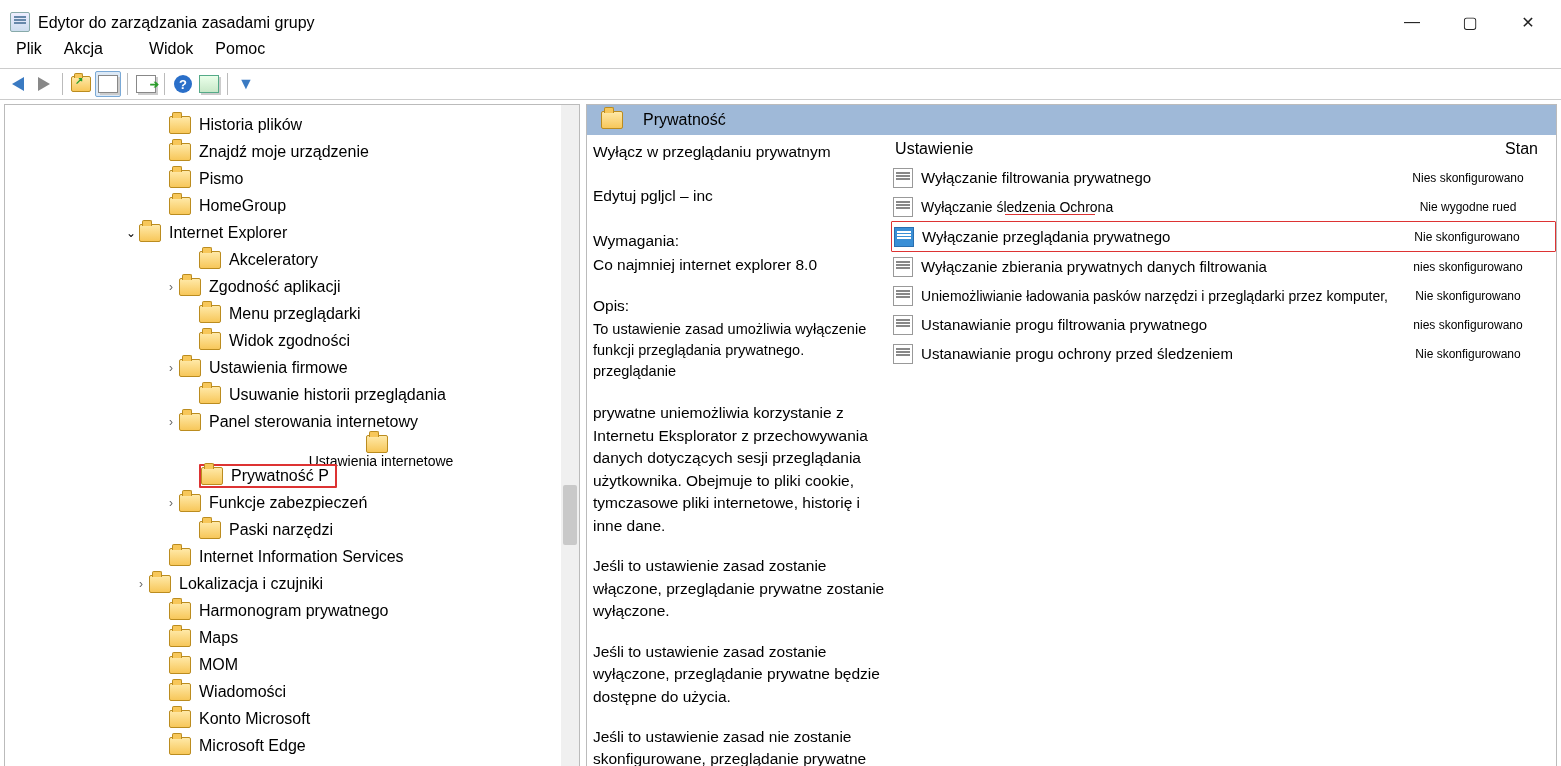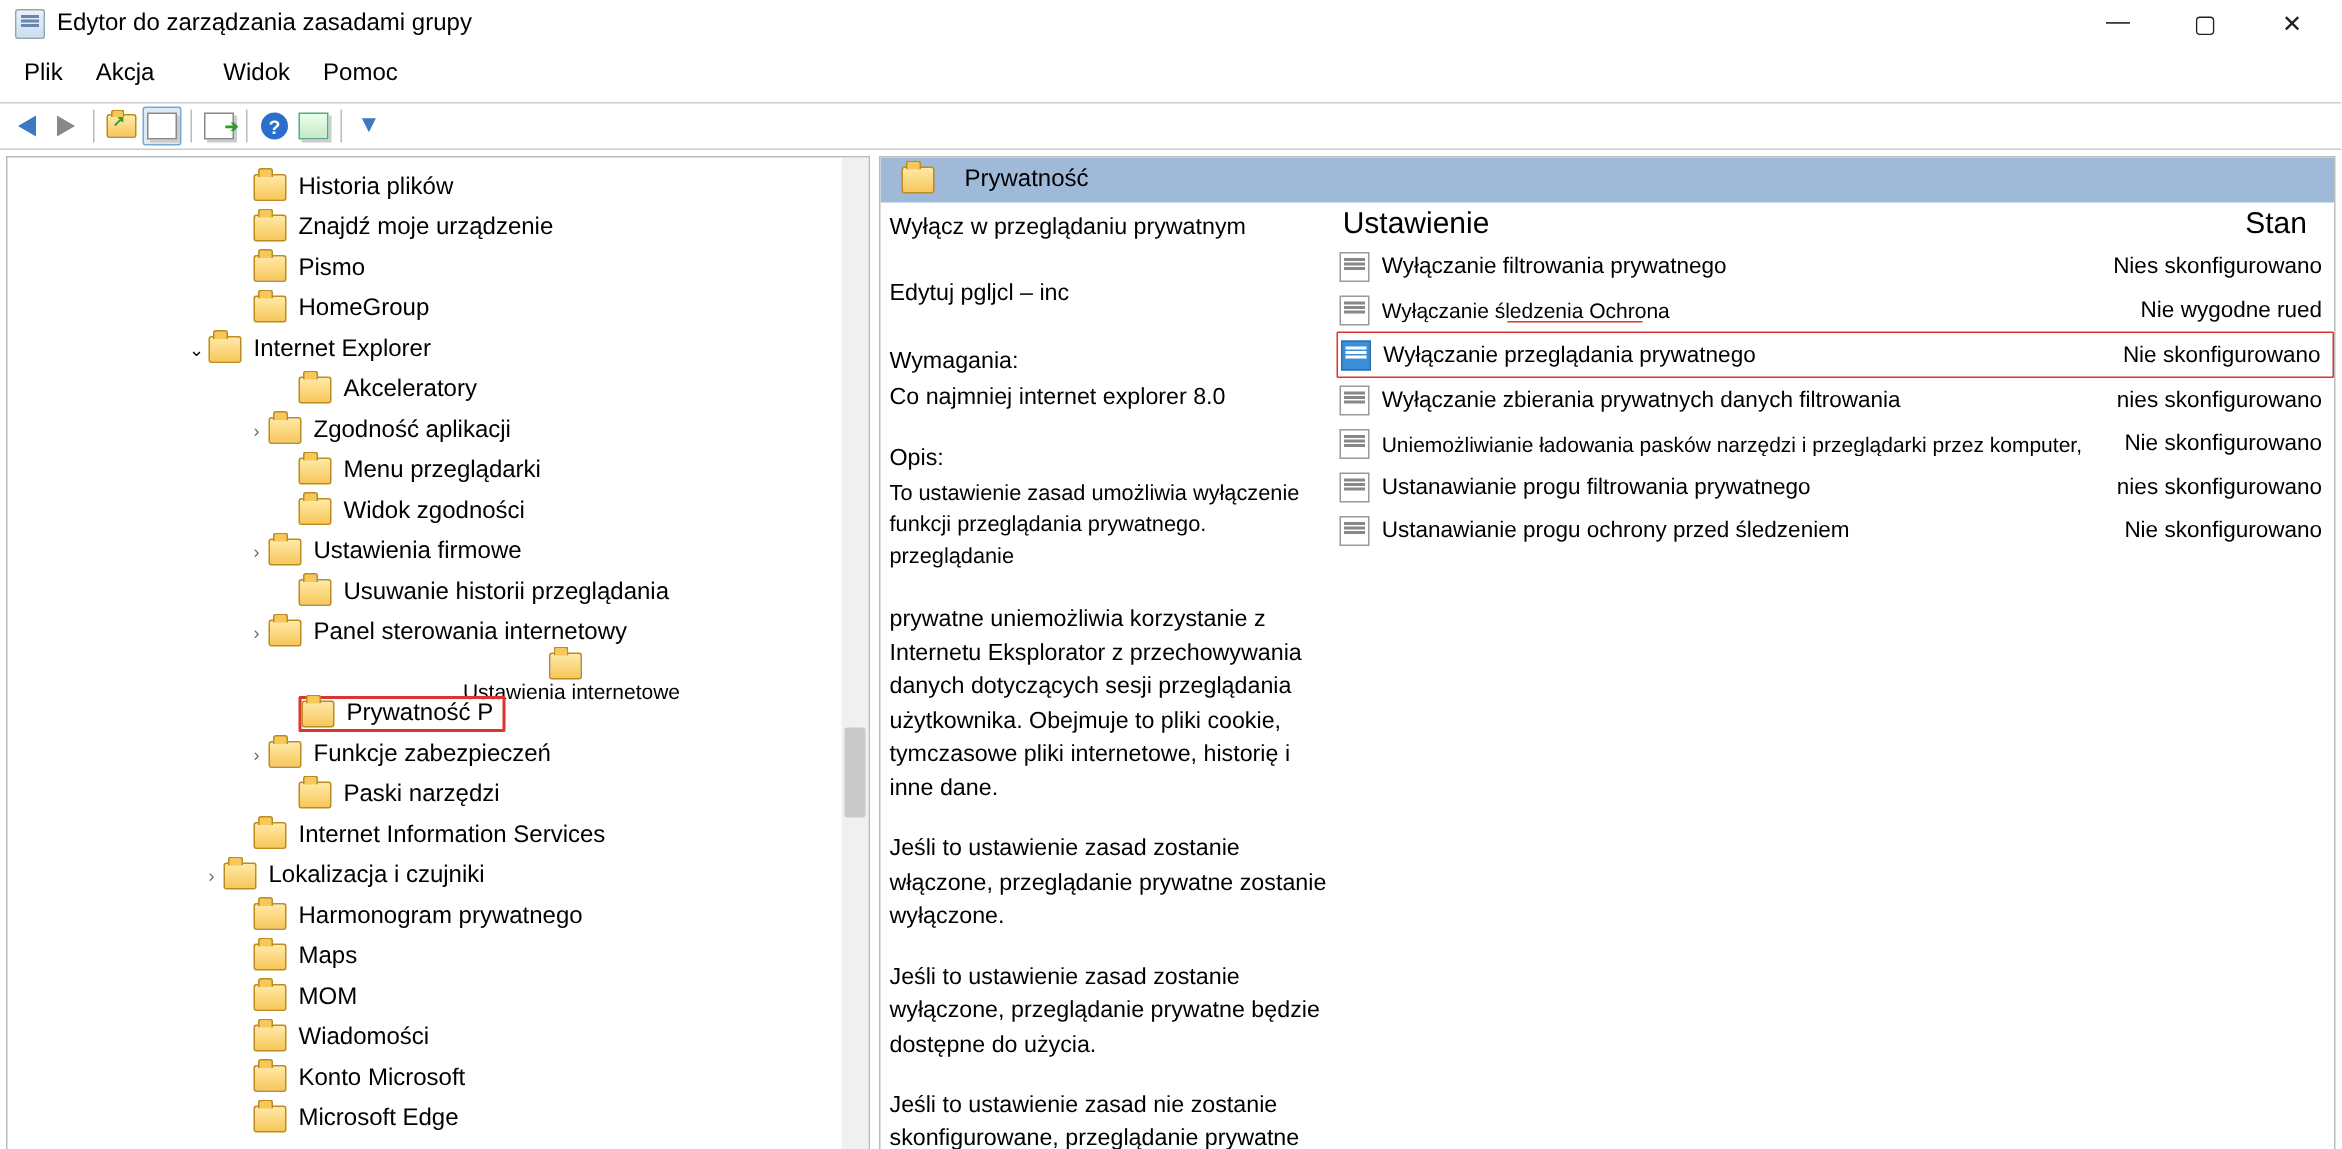--- a/index.html
+++ b/index.html
@@ -3,7 +3,7 @@
 <meta charset="utf-8">
 <style>
 html,body{margin:0;padding:0;font-family:"Segoe UI",Tahoma,sans-serif;font-size:15px;color:#000;background:#fff;width:1561px;height:766px;overflow:hidden}
-.titlebar{display:flex;align-items:center;height:32px;padding:0 6px}
+.titlebar{display:flex;align-items:flex-end;height:32px;padding:0 6px}
 .titlebar .app-icon{width:18px;height:18px;margin:0 8px 0 4px;background:linear-gradient(#eef,#cde);border:1px solid #8aa;border-radius:2px;position:relative}
 .titlebar .app-icon::after{content:"";position:absolute;left:3px;top:3px;right:3px;height:2px;background:#68a;box-shadow:0 3px 0 #68a,0 6px 0 #68a}
 .titlebar .title{font-size:16px}

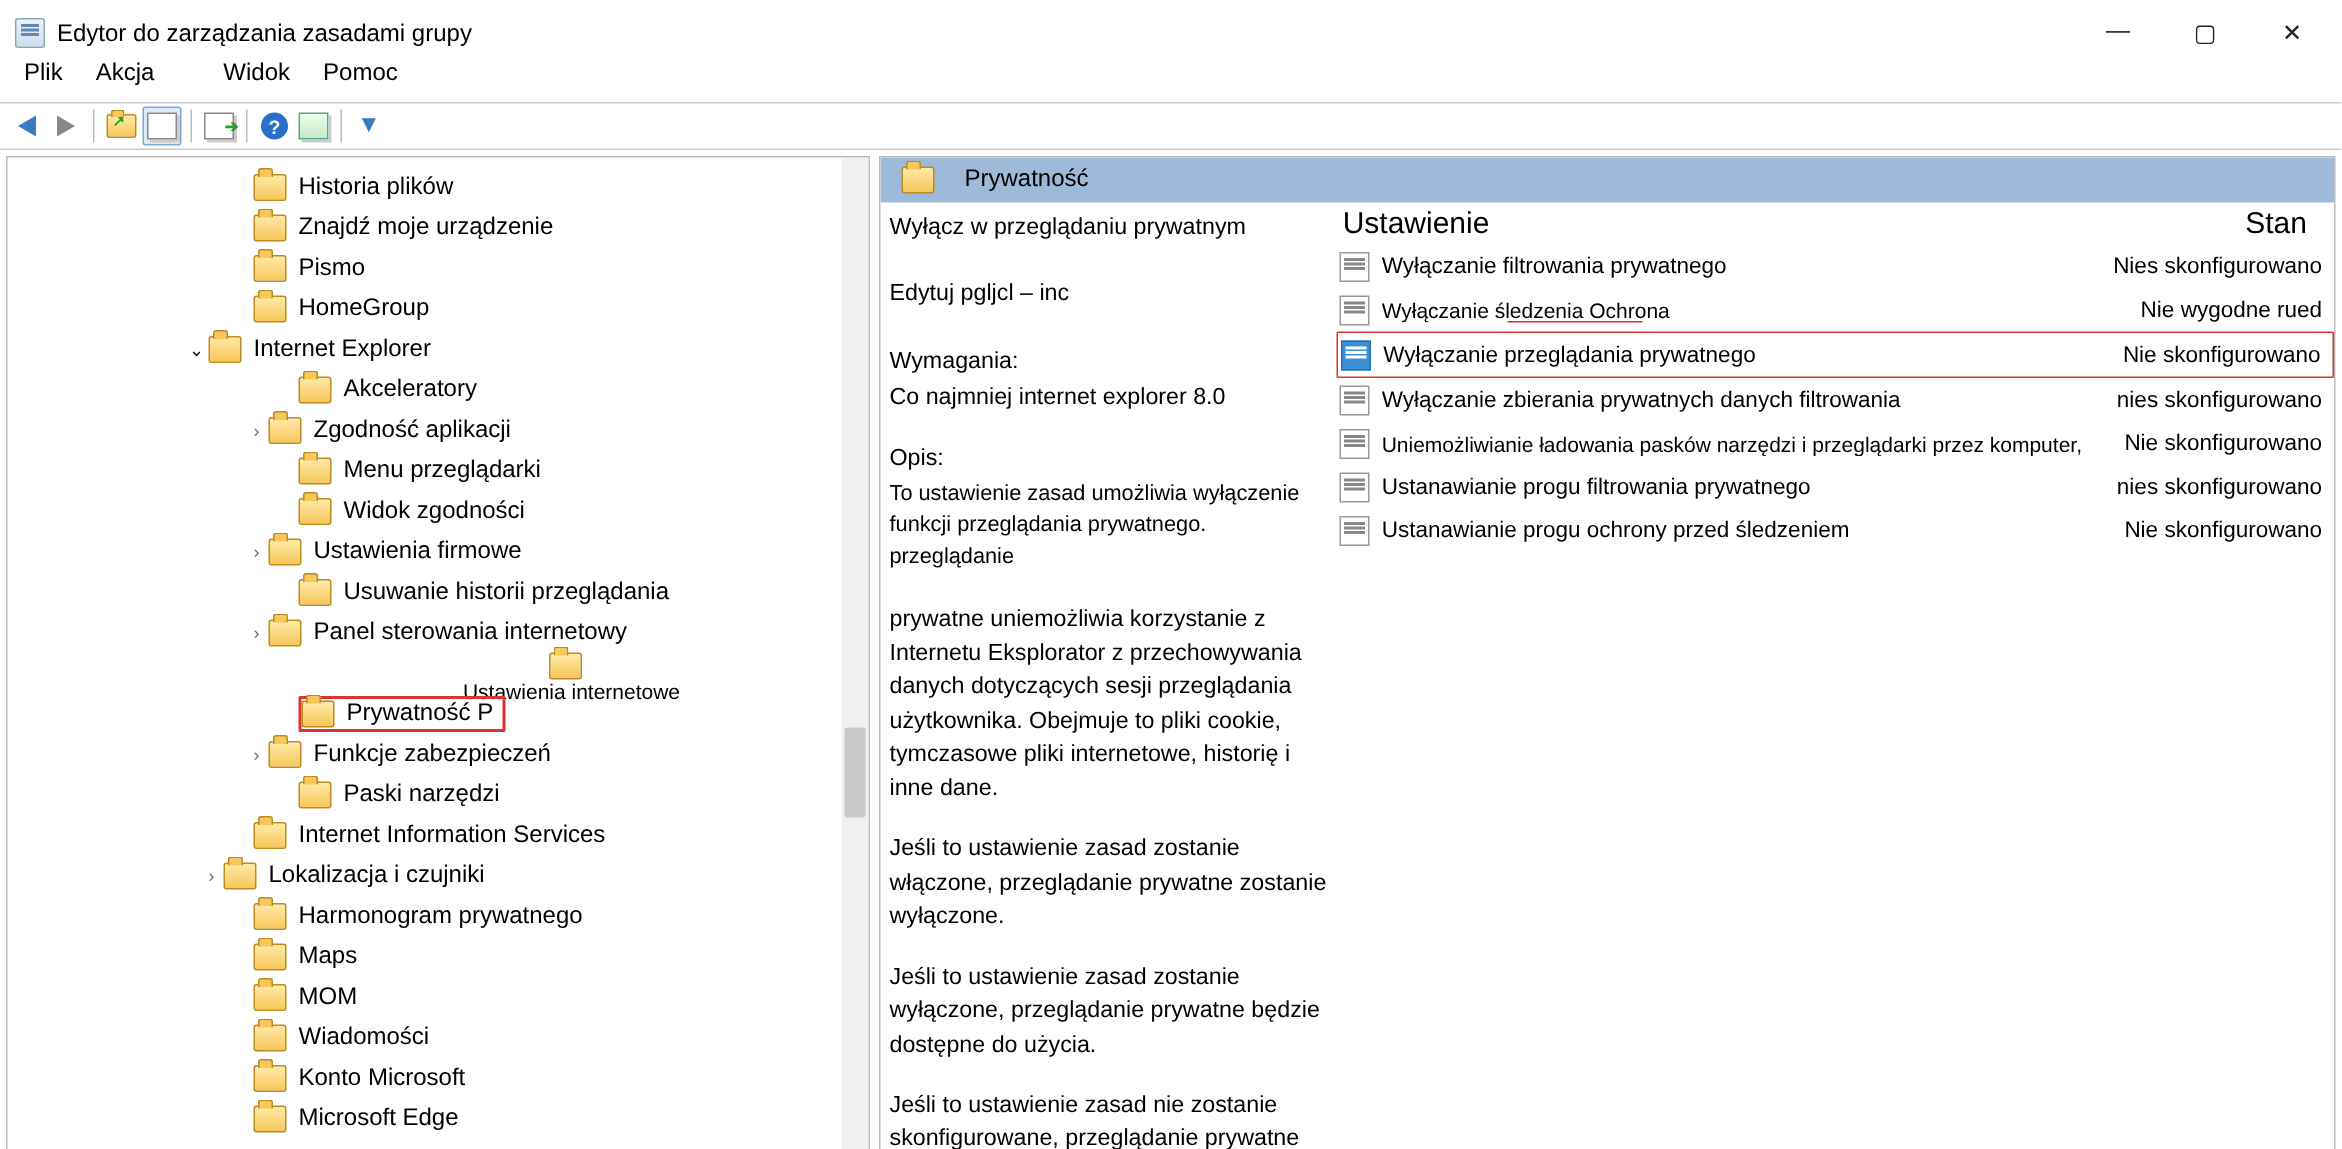--- a/index.html
+++ b/index.html
@@ -40,7 +40,7 @@
 .rp-desc{width:320px;padding:6px 4px 6px 6px;font-size:15.5px;line-height:1.45}
 .rp-desc p{margin:0 0 18px 0}
 .rp-list{flex:1;position:relative}
-.rp-list-header{display:flex;height:28px;align-items:center;font-size:20px;padding-right:10px}
+.rp-list-header{display:flex;height:28px;align-items:center;font-size:16px;padding-right:10px}
 .rp-list-header .col-set{flex:1;padding-left:4px}
 .rp-list-header .col-stan{width:150px;text-align:right;padding-right:8px}
 .rp-row{display:flex;align-items:center;height:29px;font-size:15px;padding-left:2px}

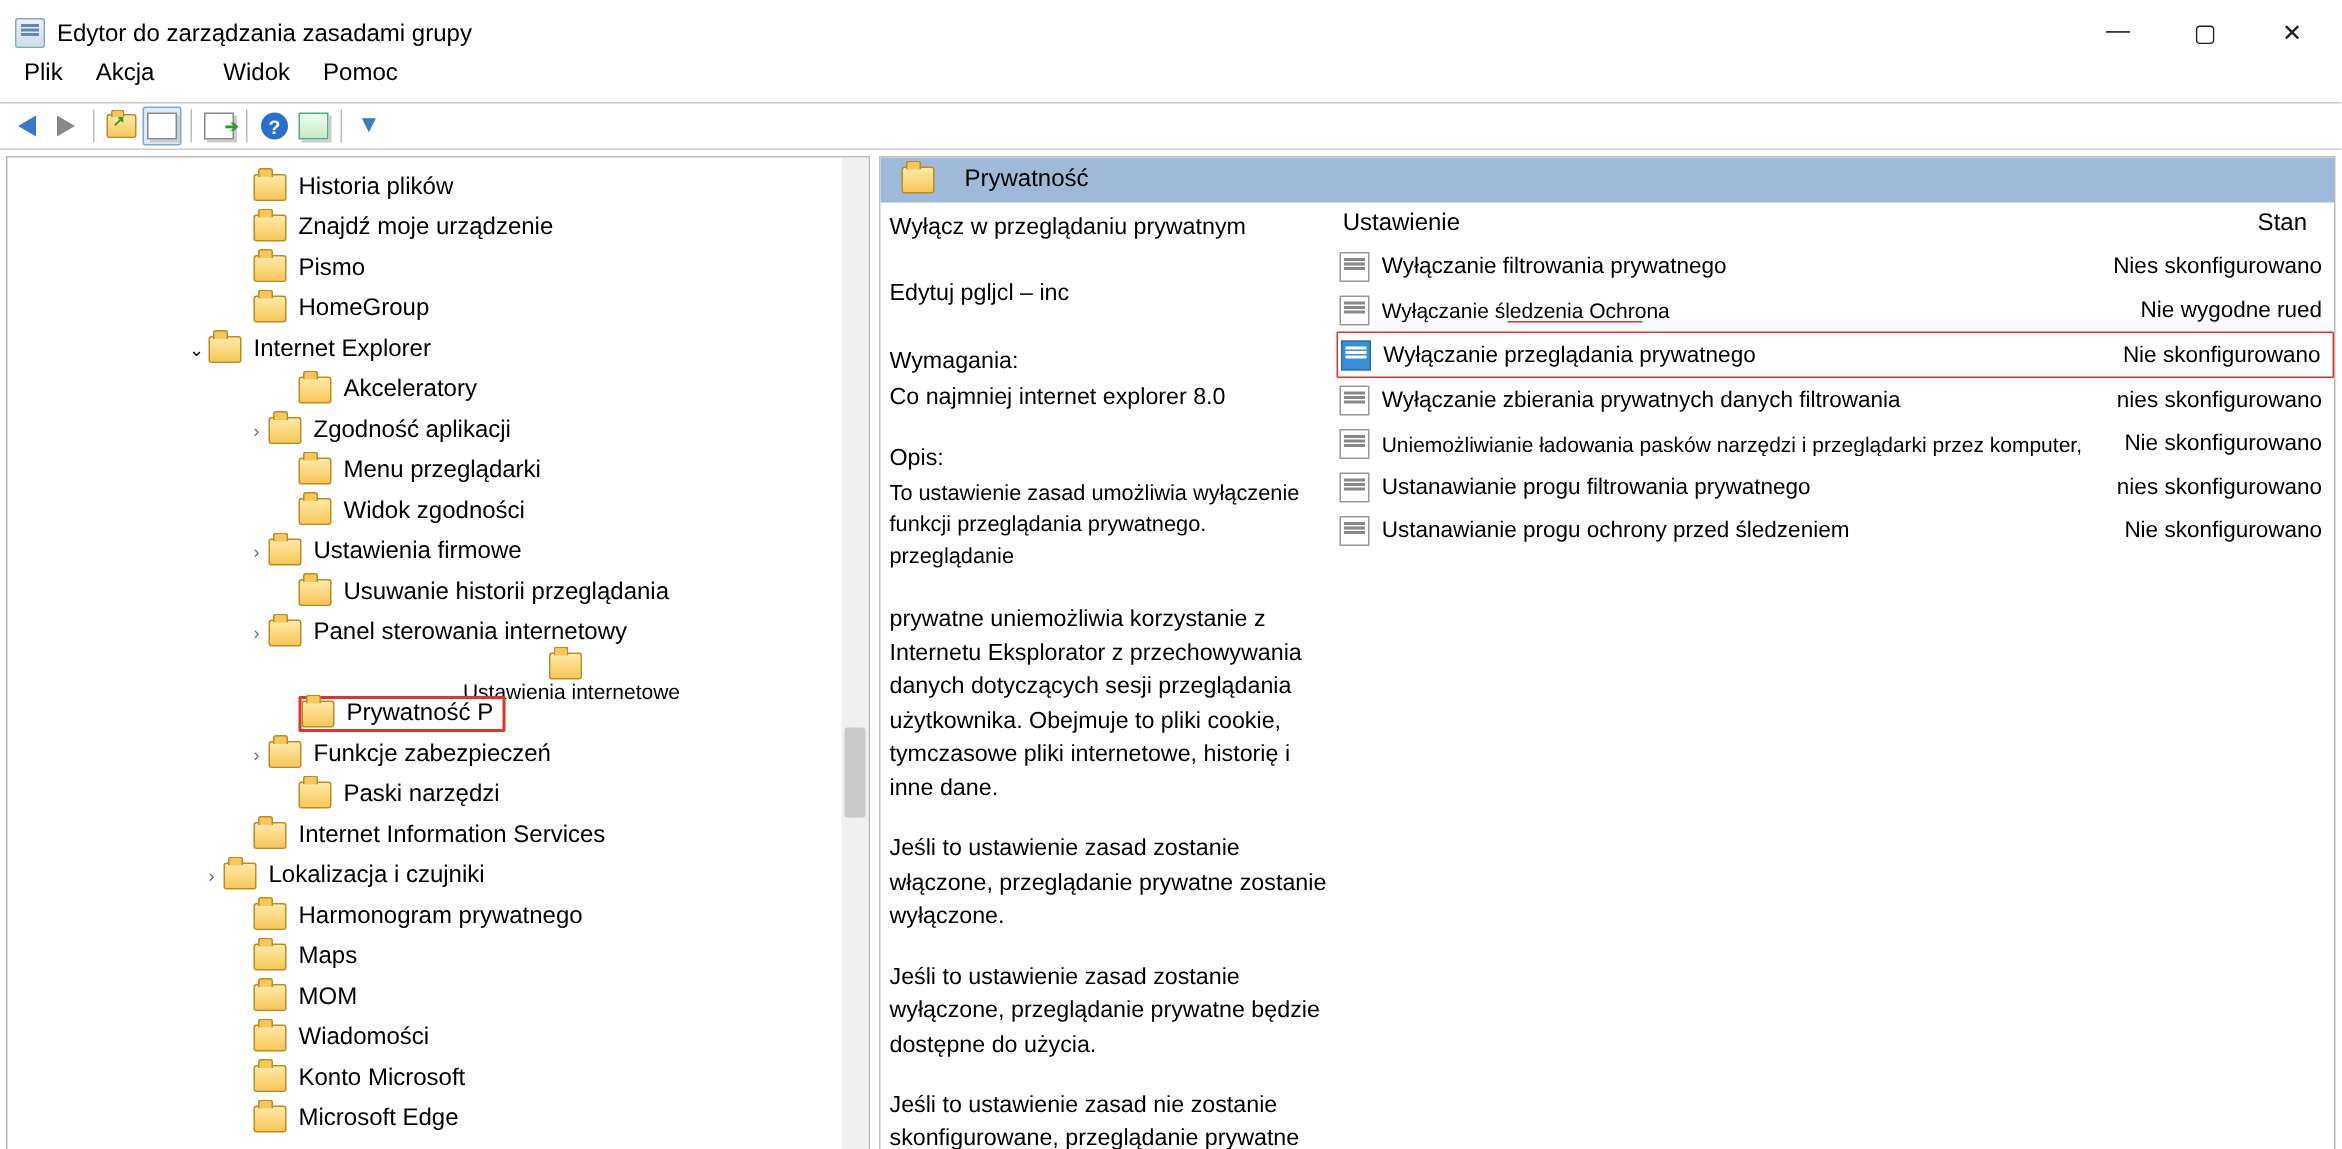--- a/index.html
+++ b/index.html
@@ -49,7 +49,7 @@
 .rp-row .ricon.blue{background:#3a8fd6;border-color:#2a6fb0}
 .rp-row .ricon.blue::after{background:#fff;box-shadow:0 3px 0 #fff,0 6px 0 #fff}
 .rp-row .rtext{flex:1;white-space:nowrap;overflow:hidden;text-overflow:ellipsis}
-.rp-row .rstate{width:160px;text-align:right;padding-right:8px;font-size:15px}
+.rp-row .rstate{width:160px;text-align:center;padding-right:8px;font-size:12px}
 .rp-row.annot{position:relative}
 .rp-row.annot .underline{position:absolute;left:114px;width:90px;border-bottom:1px solid #d33;bottom:6px}
 .rp-row.boxed{border:1.5px solid #d33;border-radius:1px}

